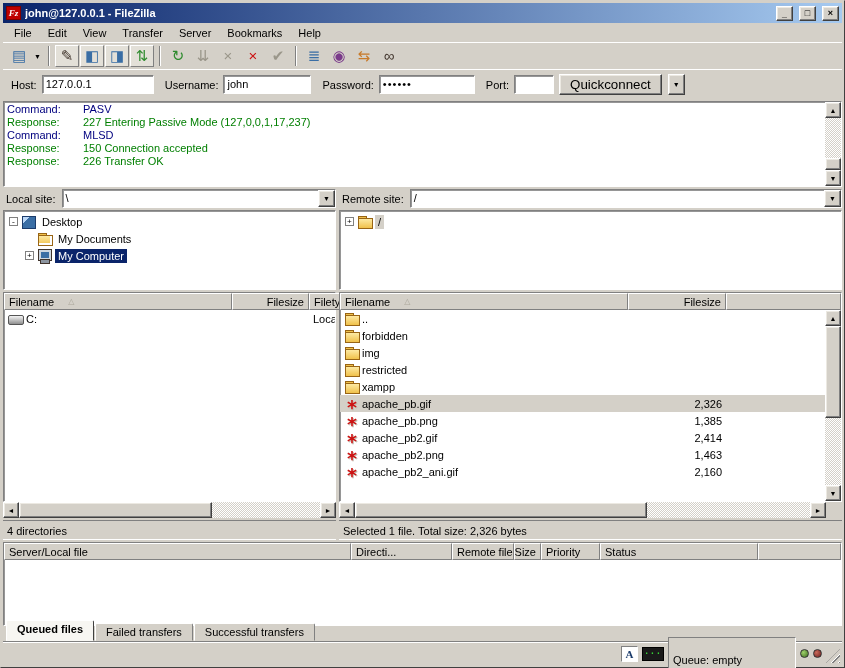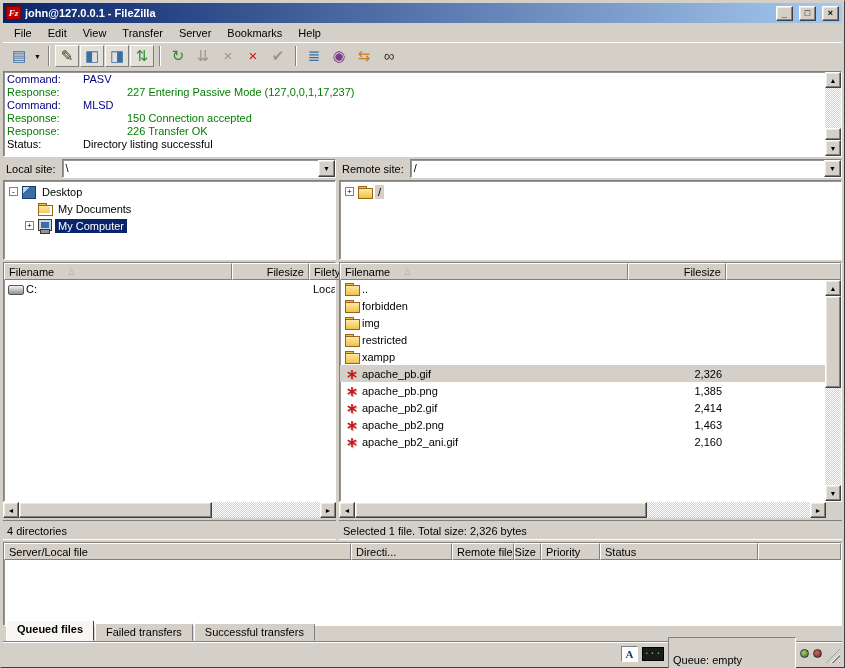--- a/index.html
+++ b/index.html
@@ -215,6 +215,18 @@
     <span class="tb-btn c-dark">∞</span>
   </div>
 
+  <div class="quickbar">
+    <span>Host:</span>
+    <div class="tfield deep f-host">127.0.0.1</div>
+    <span class="q-label">Username:</span>
+    <div class="tfield deep f-user">john</div>
+    <span class="q-label">Password:</span>
+    <div class="tfield deep f-pass">••••••</div>
+    <span class="q-label">Port:</span>
+    <div class="tfield deep f-port"></div>
+    <button class="q-btn">Quickconnect</button>
+    <span class="q-dd">▼</span>
+  </div>
 
   <div class="logbox deep">
     <div class="log-lines">

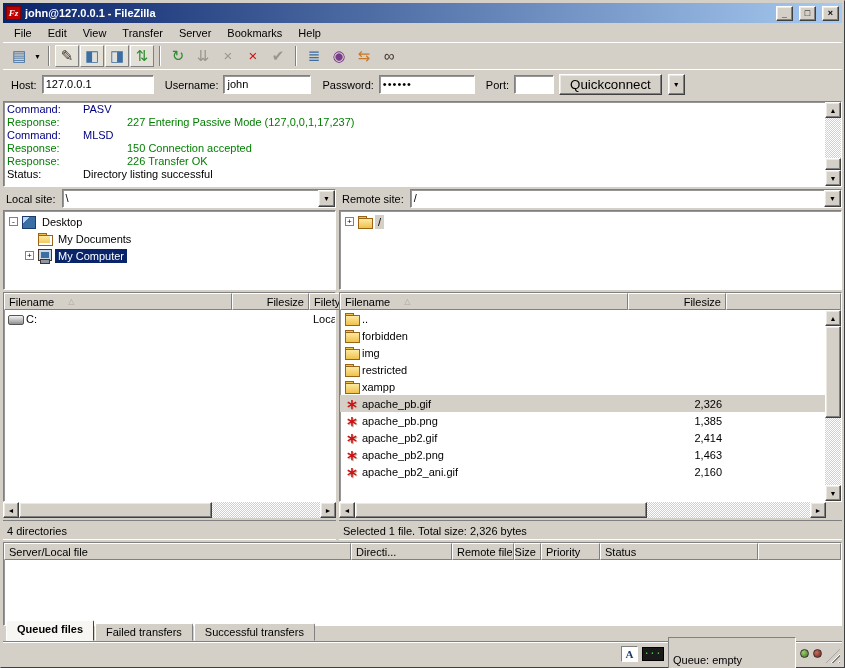--- a/index.html
+++ b/index.html
@@ -54,7 +54,7 @@
   .log-lines { flex:1; padding:1px 0 0 3px; overflow:hidden; }
   .log-row { display:flex; line-height:13px; white-space:nowrap; }
   .log-label { width:76px; flex:0 0 auto; }
-  .t-command { color:#00007f; } .t-response { color:#007f00;gap:44px; } .t-status { color:#000; }
+  .t-command { color:#00007f; } .t-response { color:#007f00; } .t-status { color:#000; }
 
   
   .vscroll { width:16px; flex:0 0 auto; display:flex; flex-direction:column;

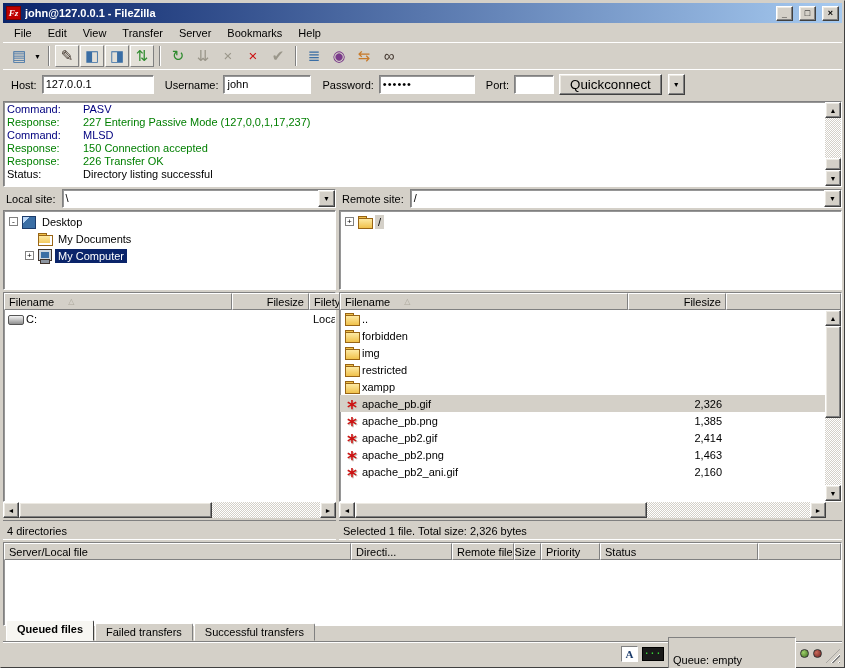--- a/index.html
+++ b/index.html
@@ -250,10 +250,6 @@
         <span class="log-label">Response:</span>
           <span>226 Transfer OK</span>
         </div>
-      <div class="log-row t-status">
-        <span class="log-label">Status:</span>
-          <span>Directory listing successful</span>
-        </div>
     </div>
     <div class="vscroll">
       <span class="sb-btn">▲</span>

